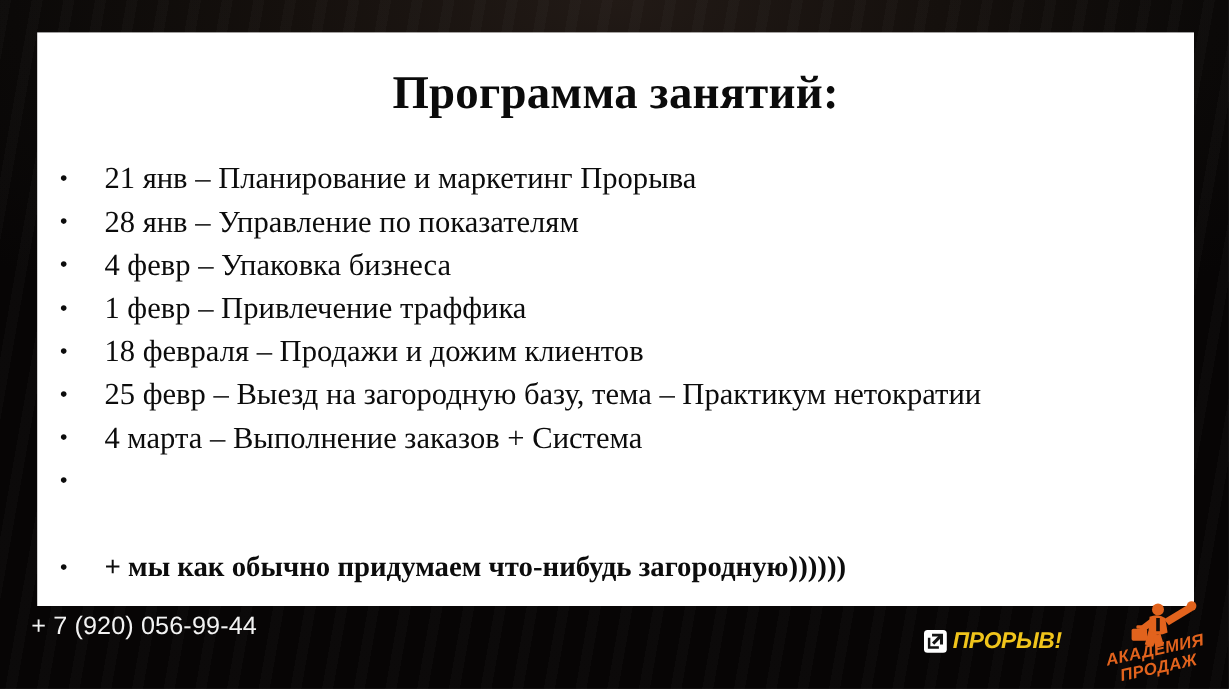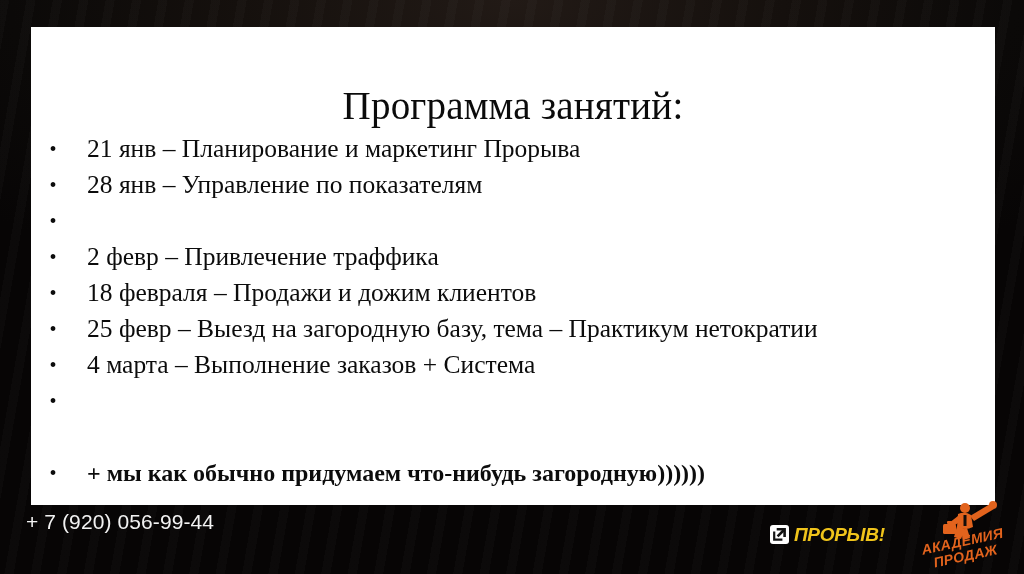--- a/index.html
+++ b/index.html
@@ -47,12 +47,11 @@
     width: 964px;
     text-align: center;
     font-family: "Liberation Serif", serif;
-    font-weight: normal;
+    font-weight: bold;
     font-size: 39px;
     line-height: 46px;
     color: #0b0b0b;
     letter-spacing: 0.2px;
-    margin-top: 28px;
   }
 
   #agenda-list {

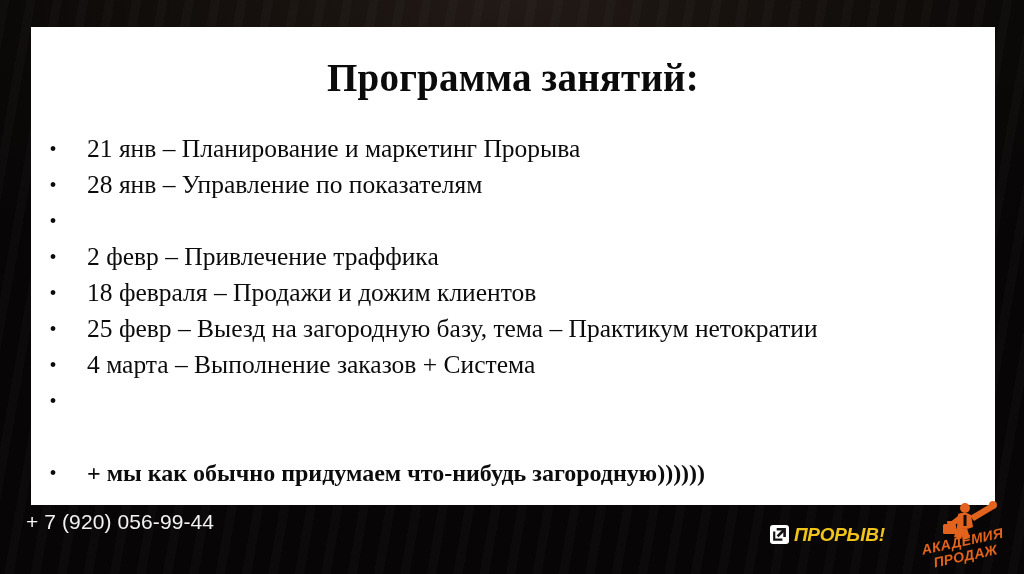--- a/index.html
+++ b/index.html
@@ -193,6 +193,7 @@
 
       <li class="agenda-item">
         <span class="bullet">•</span>
+        <span class="item-text">4 февр – Упаковка бизнеса</span>
       </li>
 
       <li class="agenda-item">

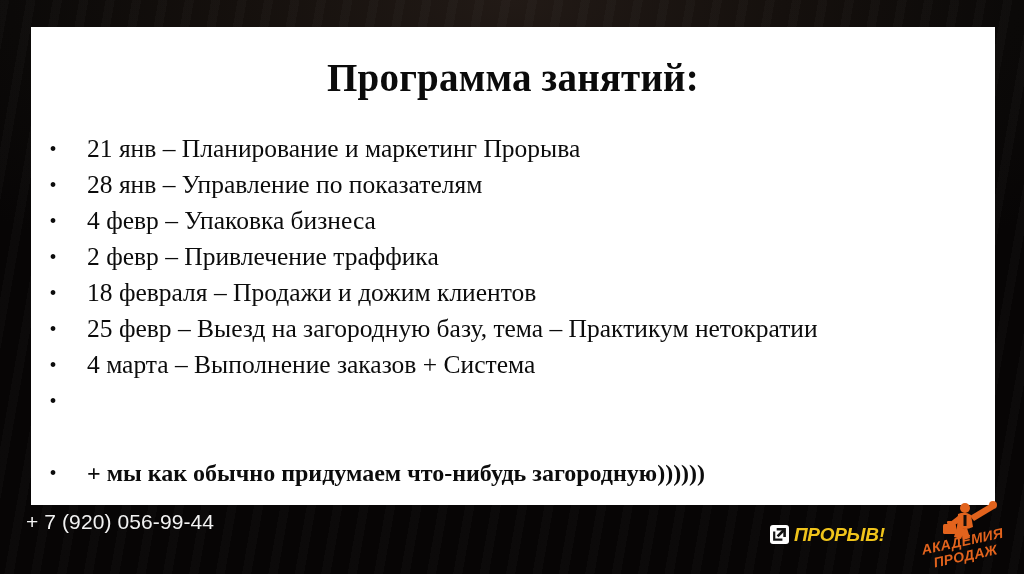--- a/index.html
+++ b/index.html
@@ -198,7 +198,7 @@
 
       <li class="agenda-item">
         <span class="bullet">•</span>
-        <span class="item-text">2 февр – Привлечение траффика</span>
+        <span class="item-text">1 февр – Привлечение траффика</span>
       </li>
 
       <li class="agenda-item">

